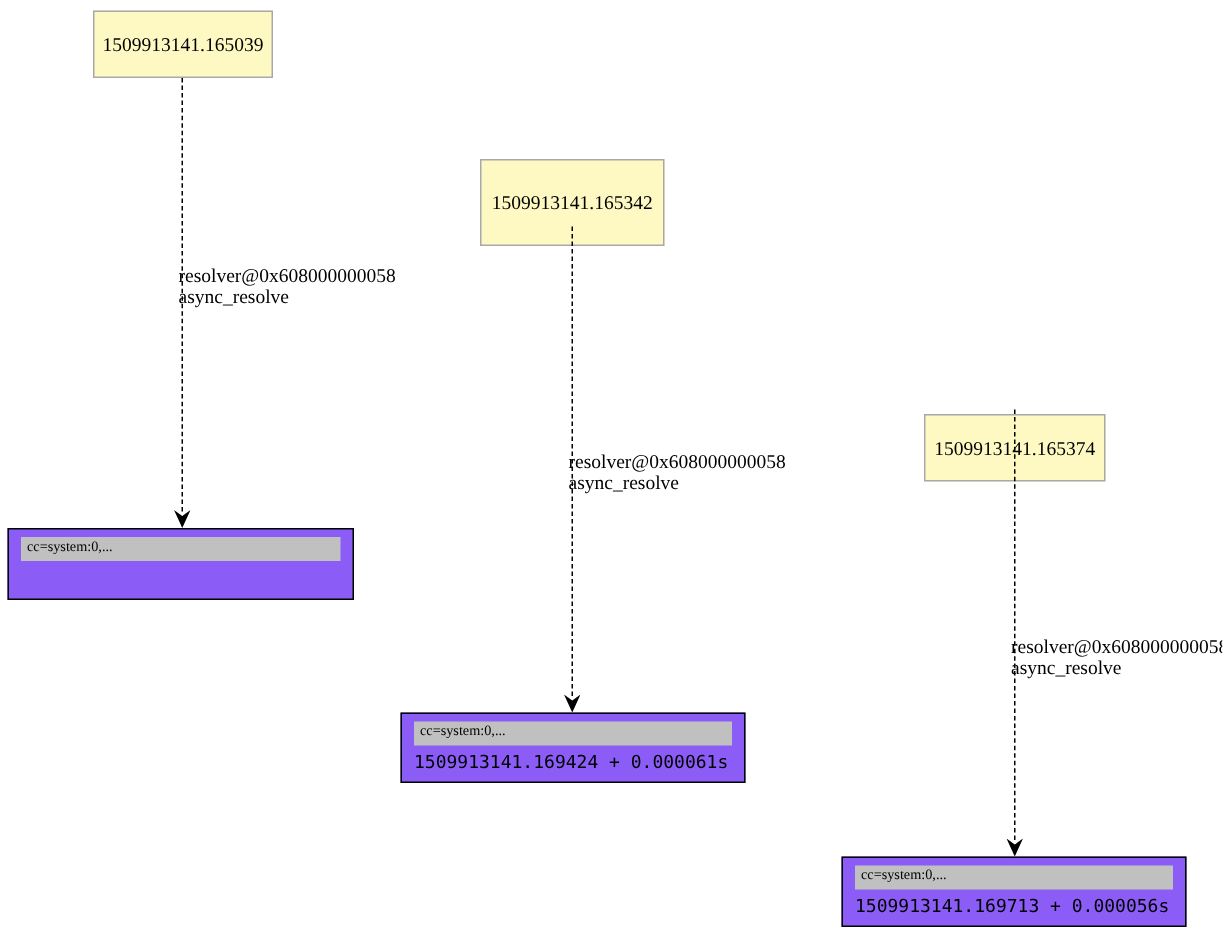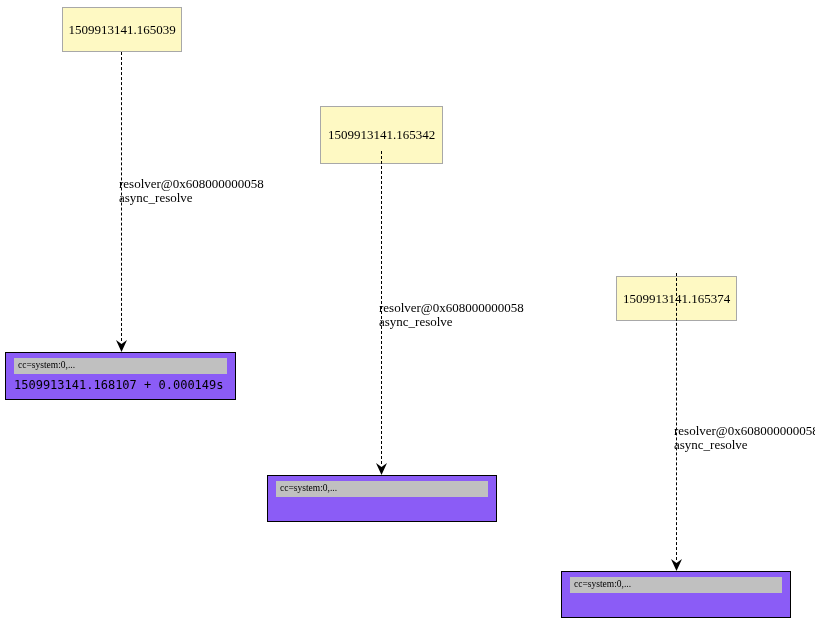--- a/index.html
+++ b/index.html
@@ -104,7 +104,6 @@
     </div>
     <div class="target-node">
       <div class="target-header">cc=system:0,...</div>
-      <div class="target-label">1509913141.168107 + 0.000149s</div>
     </div>
   </div>
 

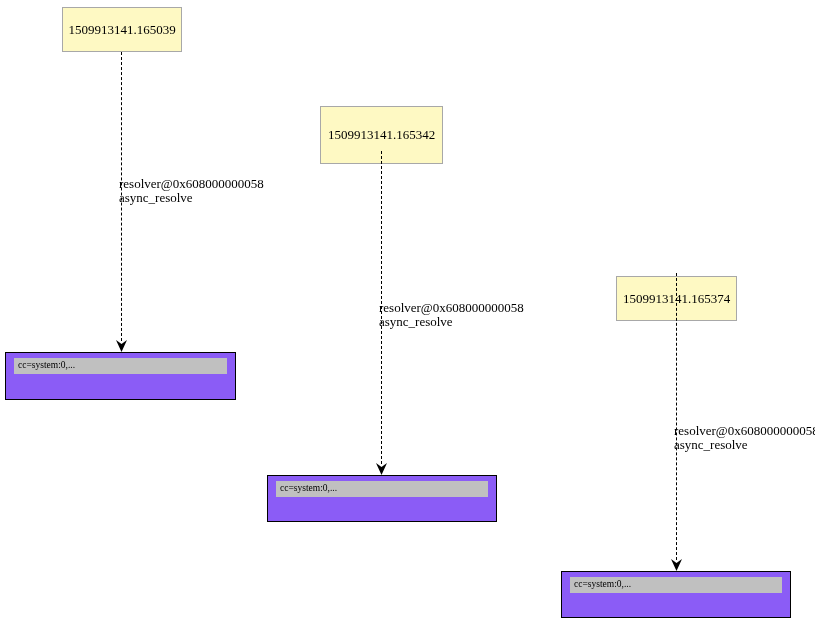--- a/index.html
+++ b/index.html
@@ -121,6 +121,7 @@
     </div>
     <div class="target-node">
       <div class="target-header">cc=system:0,...</div>
+      <div class="target-label">1509913141.169424 + 0.000061s</div>
     </div>
   </div>
 

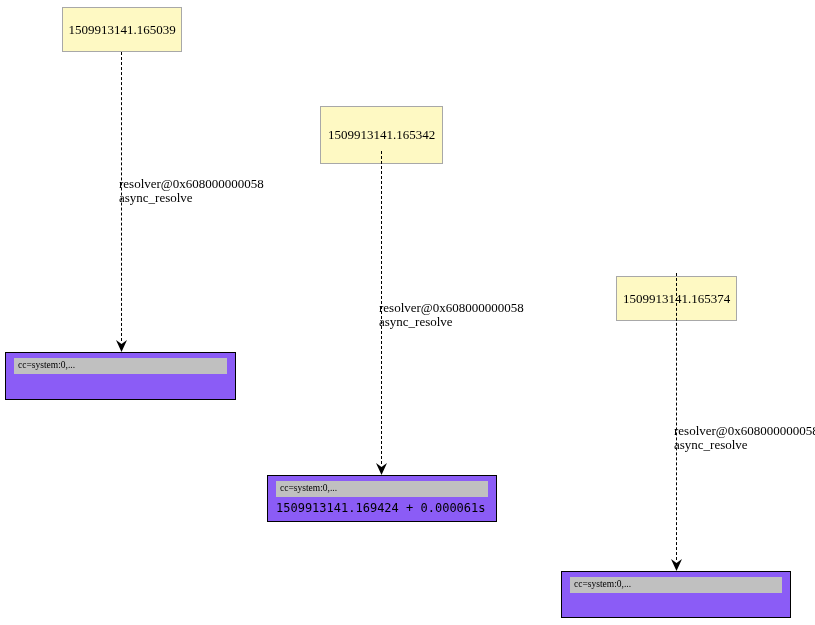--- a/index.html
+++ b/index.html
@@ -139,6 +139,7 @@
     </div>
     <div class="target-node">
       <div class="target-header">cc=system:0,...</div>
+      <div class="target-label">1509913141.169713 + 0.000056s</div>
     </div>
   </div>
 

